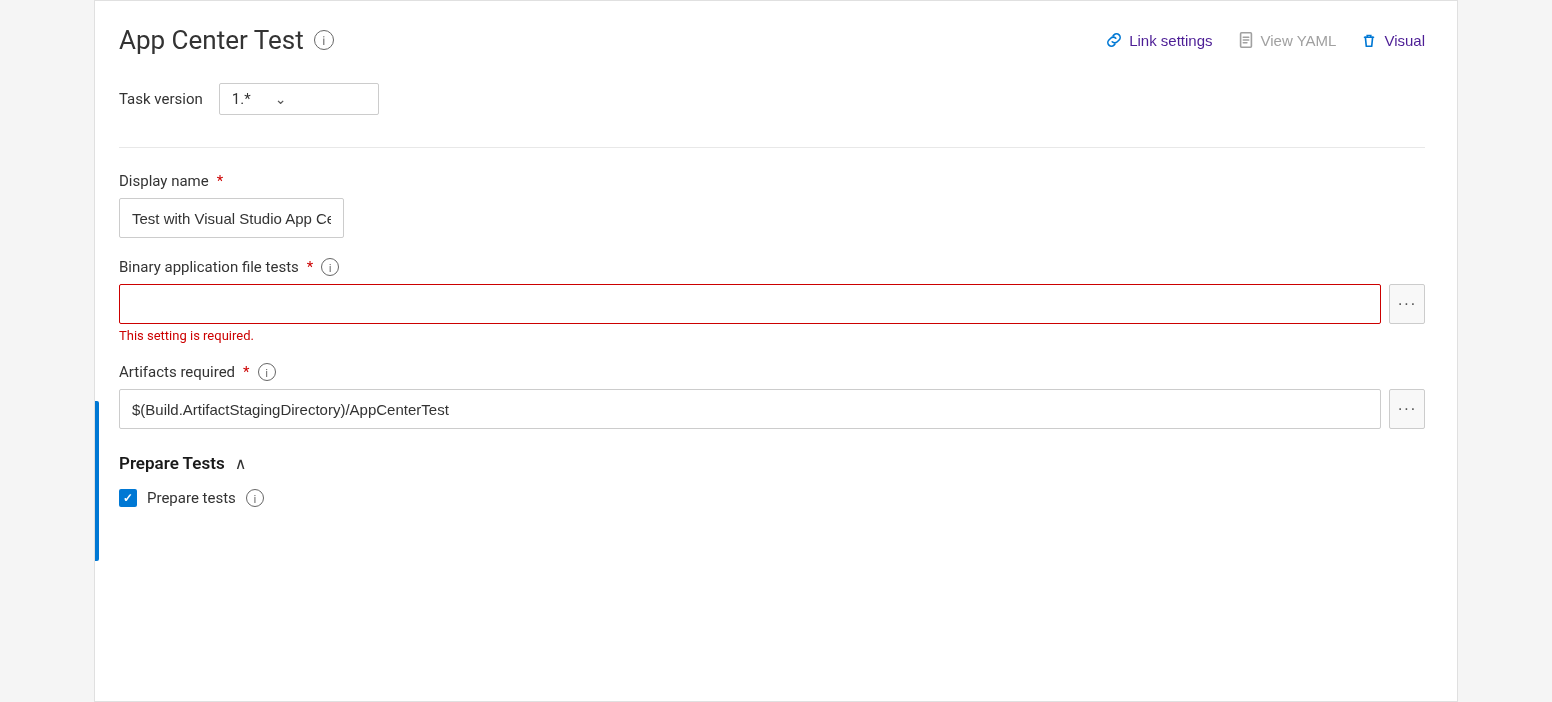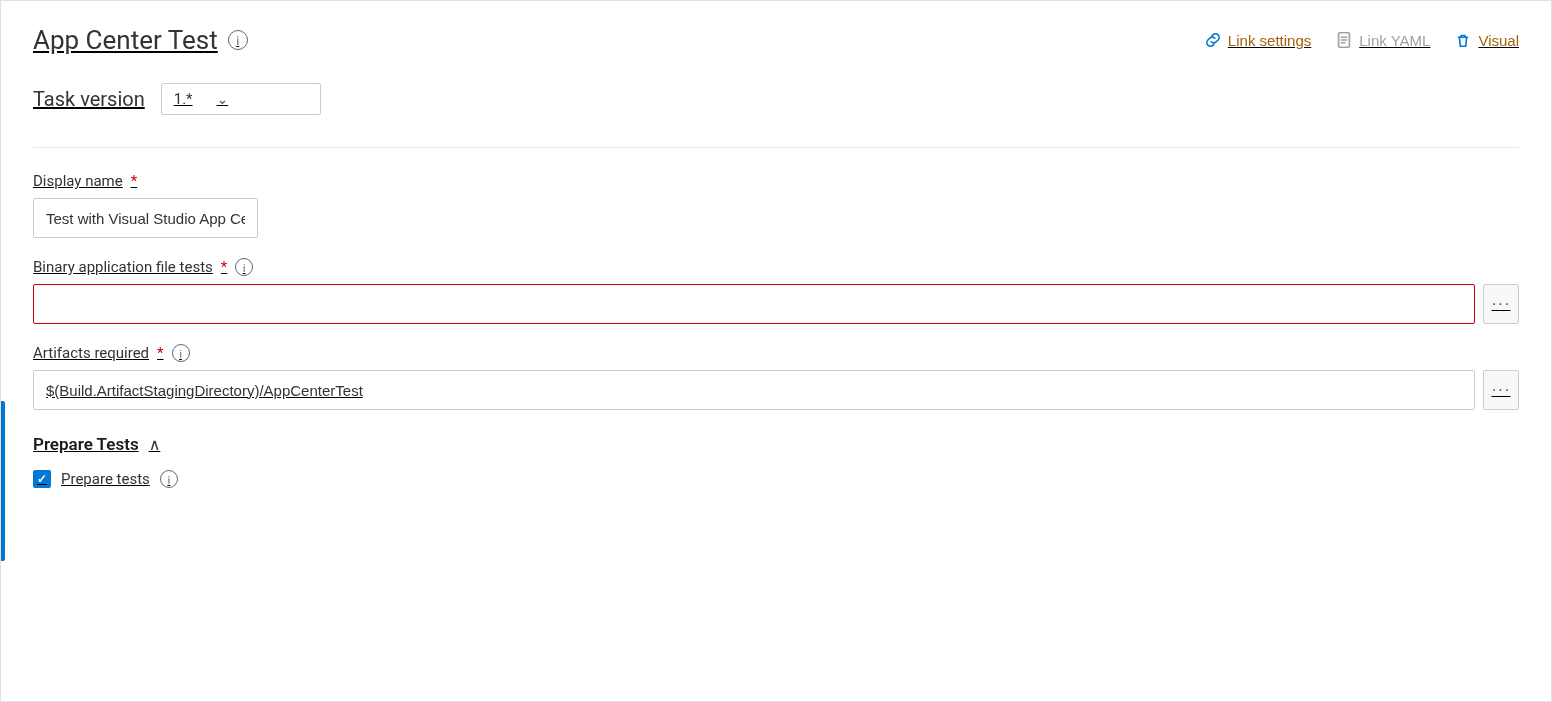--- a/index.html
+++ b/index.html
@@ -14,12 +14,11 @@
     }
     .card {
       background: #ffffff;
-      width: 1552px;
+      width: 1364px;
       min-height: 702px;
-      padding: 24px 32px 32px 32px;
+      padding: 24px 32px 32px 24px;
       position: relative;
       border: 1px solid #e0e0e0;
-      text-decoration: underline;
     }
     .header {
       display: flex;

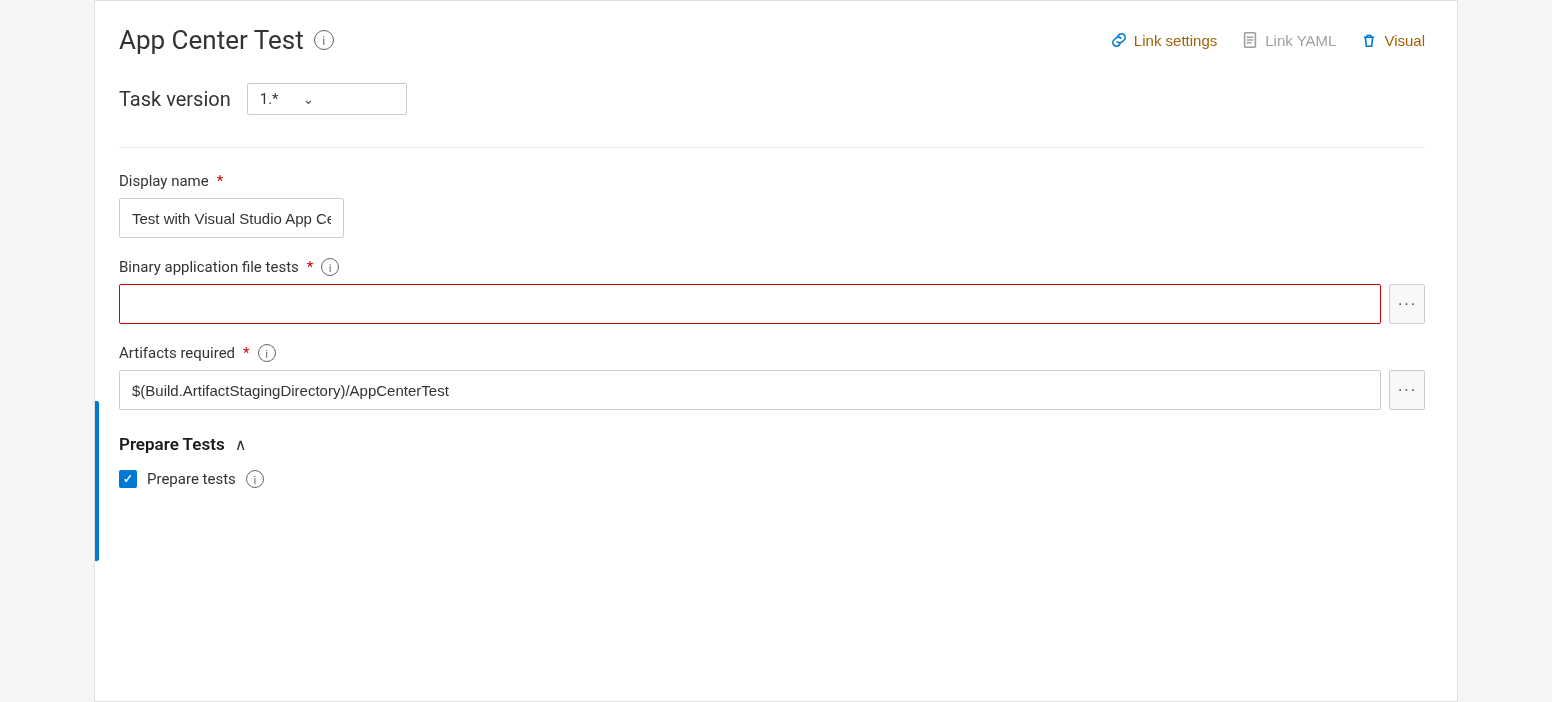--- a/index.html
+++ b/index.html
@@ -59,7 +59,7 @@
       align-items: center;
       gap: 6px;
       font-size: 15px;
-      color: #a16207;
+      color: #4c1d95;
       cursor: pointer;
       background: none;
       border: none;

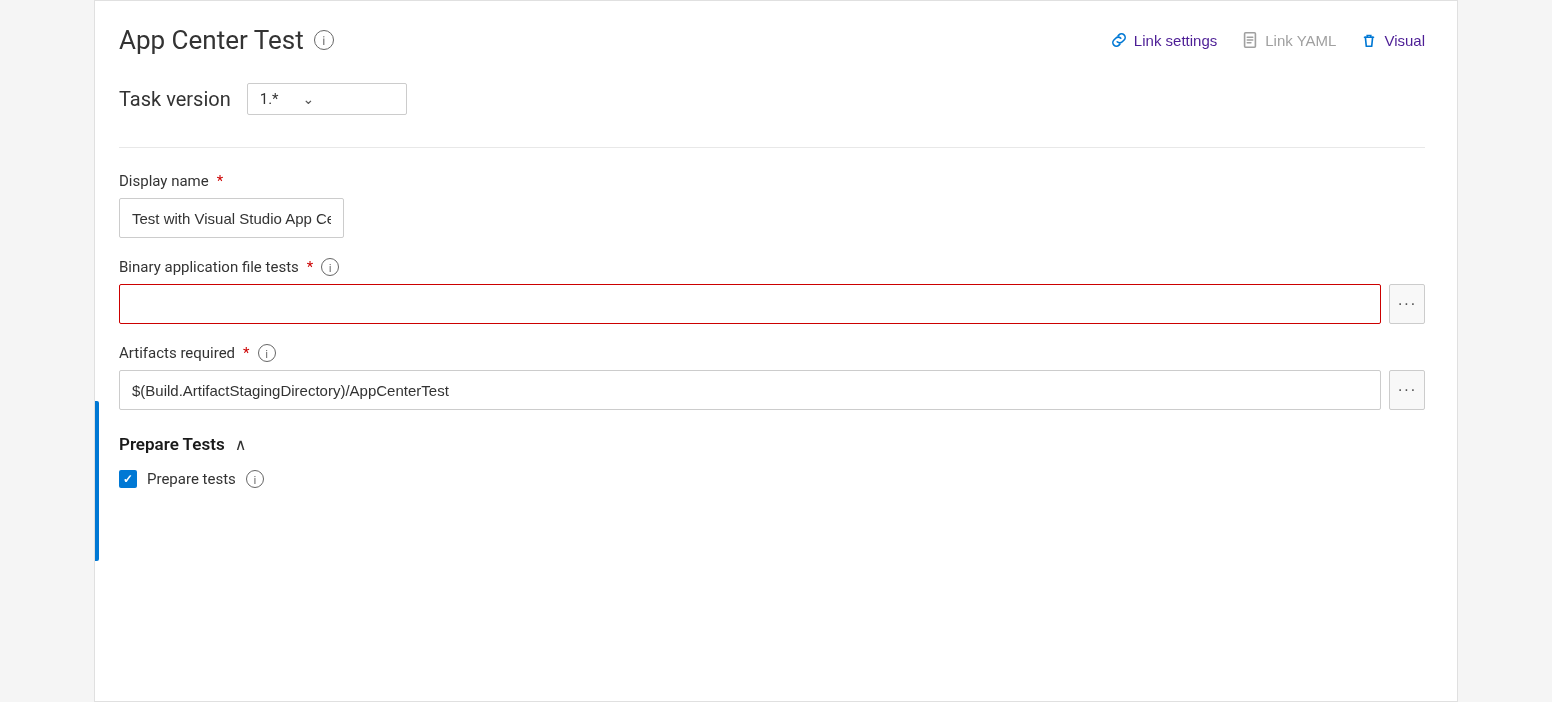--- a/index.html
+++ b/index.html
@@ -257,7 +257,7 @@
           <line x1="7" y1="10" x2="13" y2="10" stroke-linecap="round"></line>
           <line x1="7" y1="13" x2="11" y2="13" stroke-linecap="round"></line>
         </svg>
-        <span style="color:#a0a0a0;">Link YAML</span>
+        <span style="color:#a0a0a0;">View YAML</span>
       </button>
       <button class="header-action">
         <svg viewBox="0 0 20 20" fill="none" stroke="#0078d4" stroke-width="1.8">

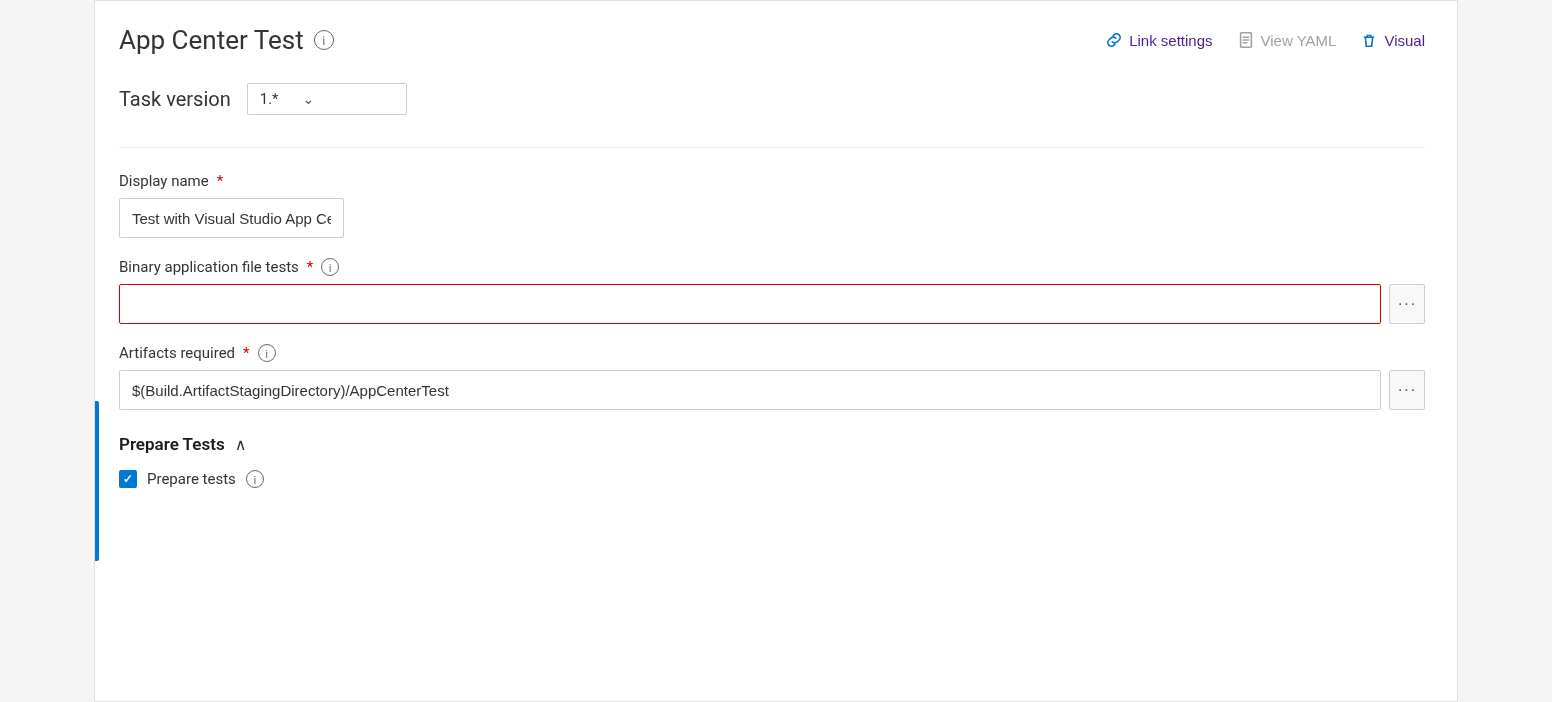--- a/index.html
+++ b/index.html
@@ -93,7 +93,7 @@
       margin-bottom: 32px;
     }
     .task-version-label {
-      font-size: 20px;
+      font-size: 15px;
       color: #333;
     }
     .version-select {

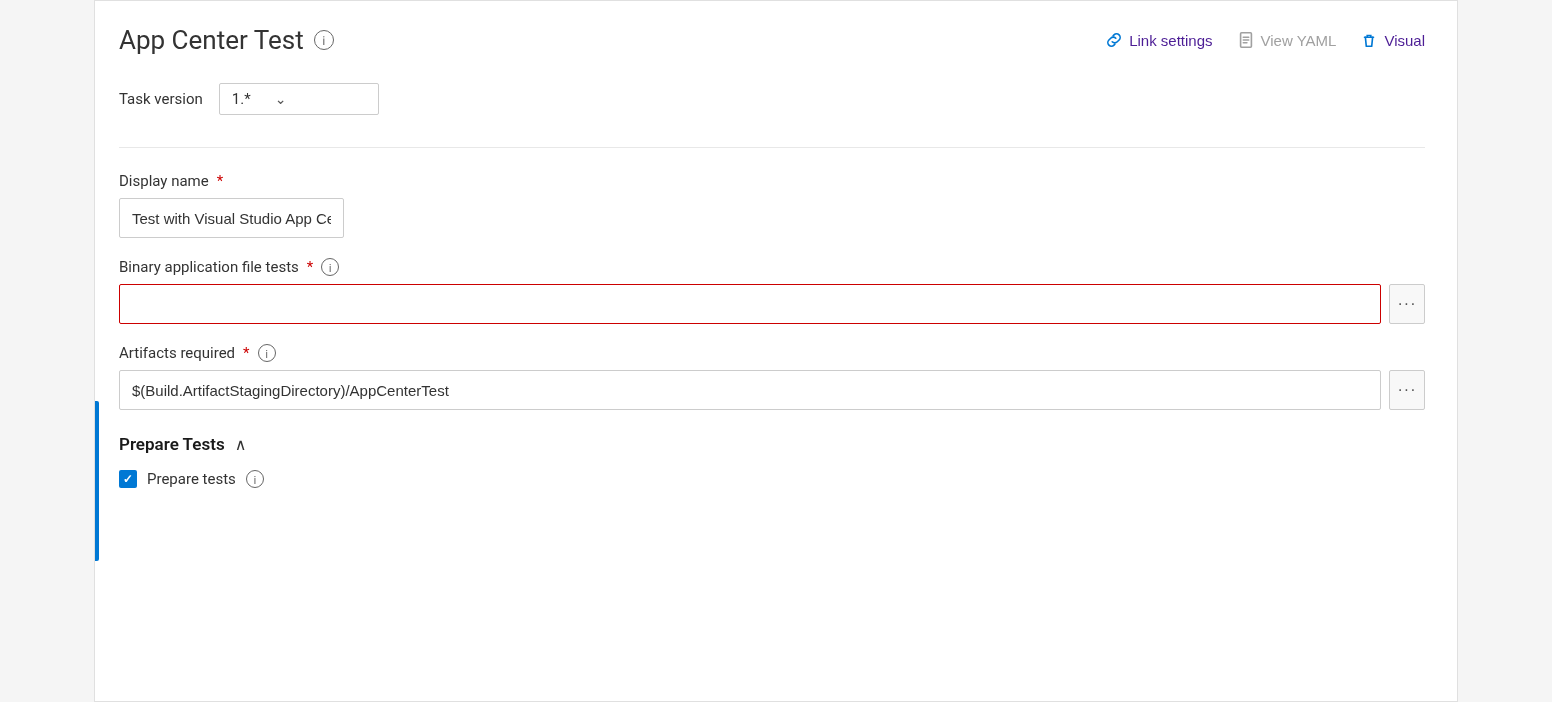--- a/index.html
+++ b/index.html
@@ -302,6 +302,7 @@
         <span>···</span>
       </button>
     </div>
+    <div class="error-message">This setting is required.</div>
   </div>
 
   <div class="form-row">

